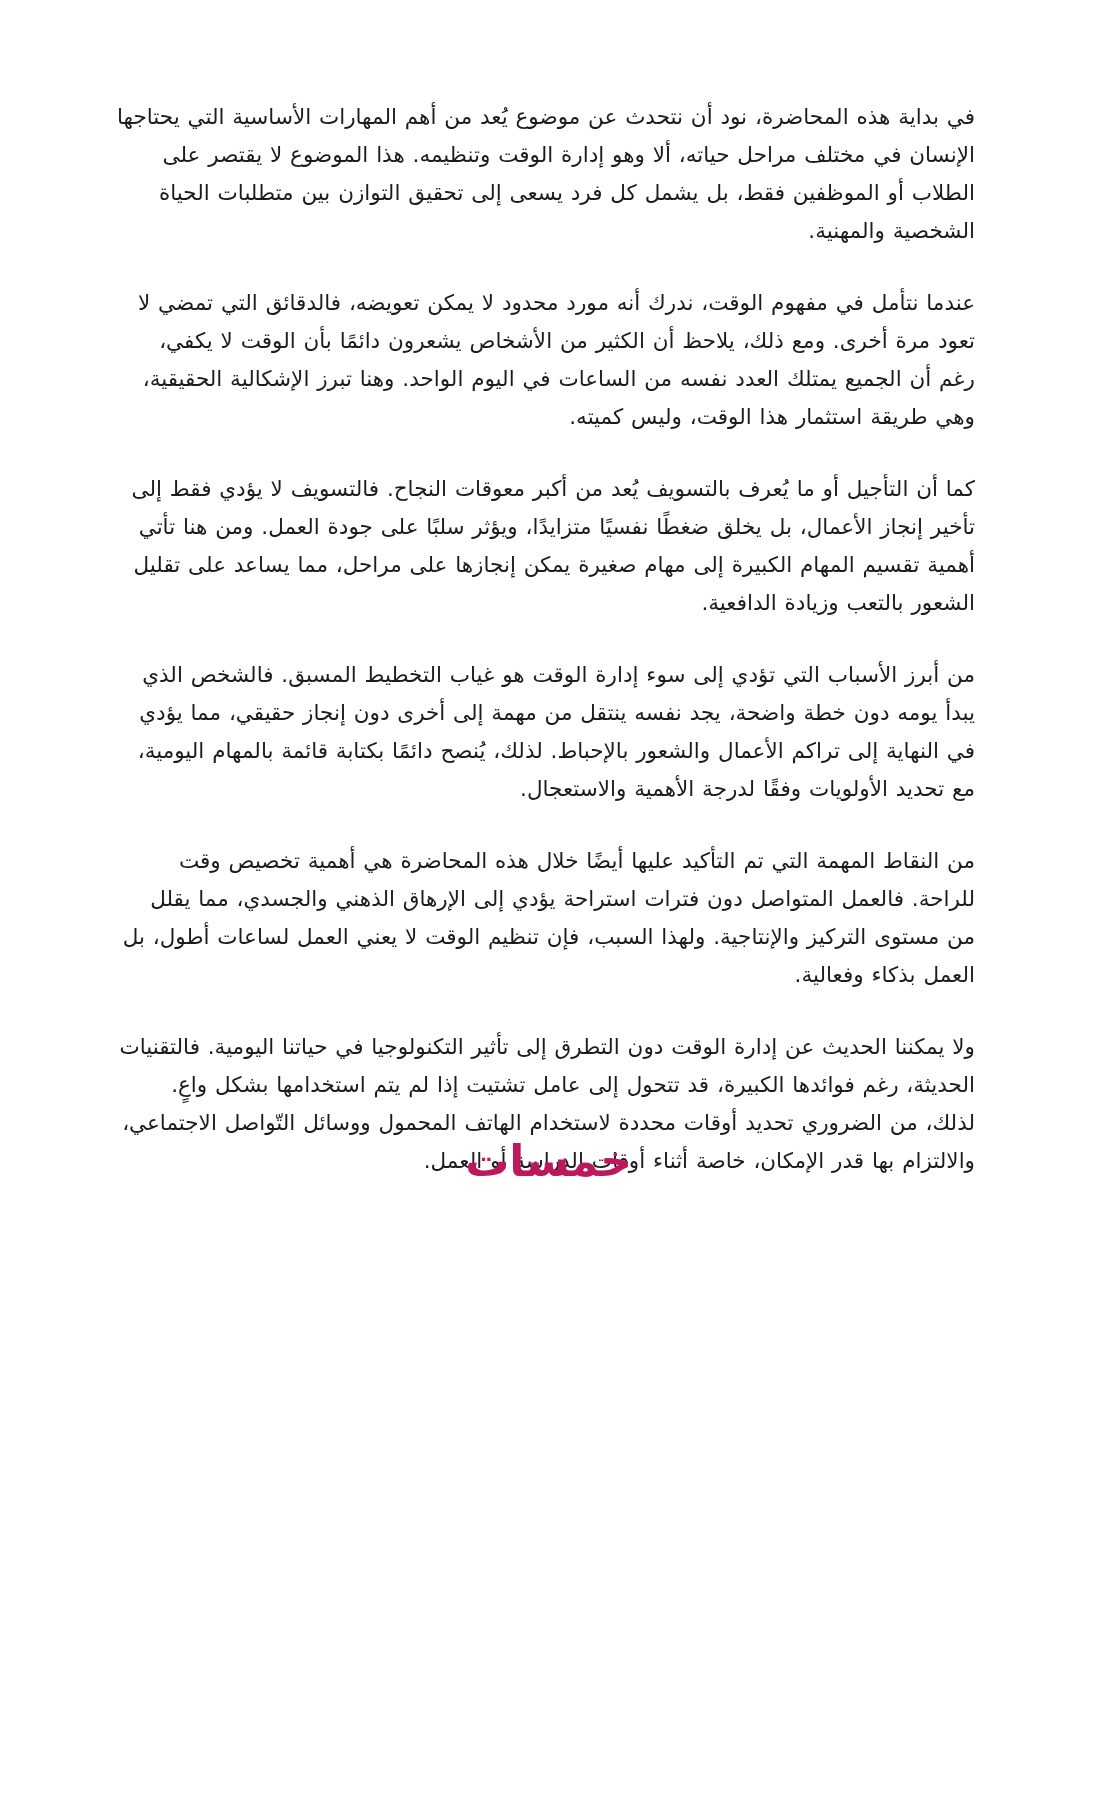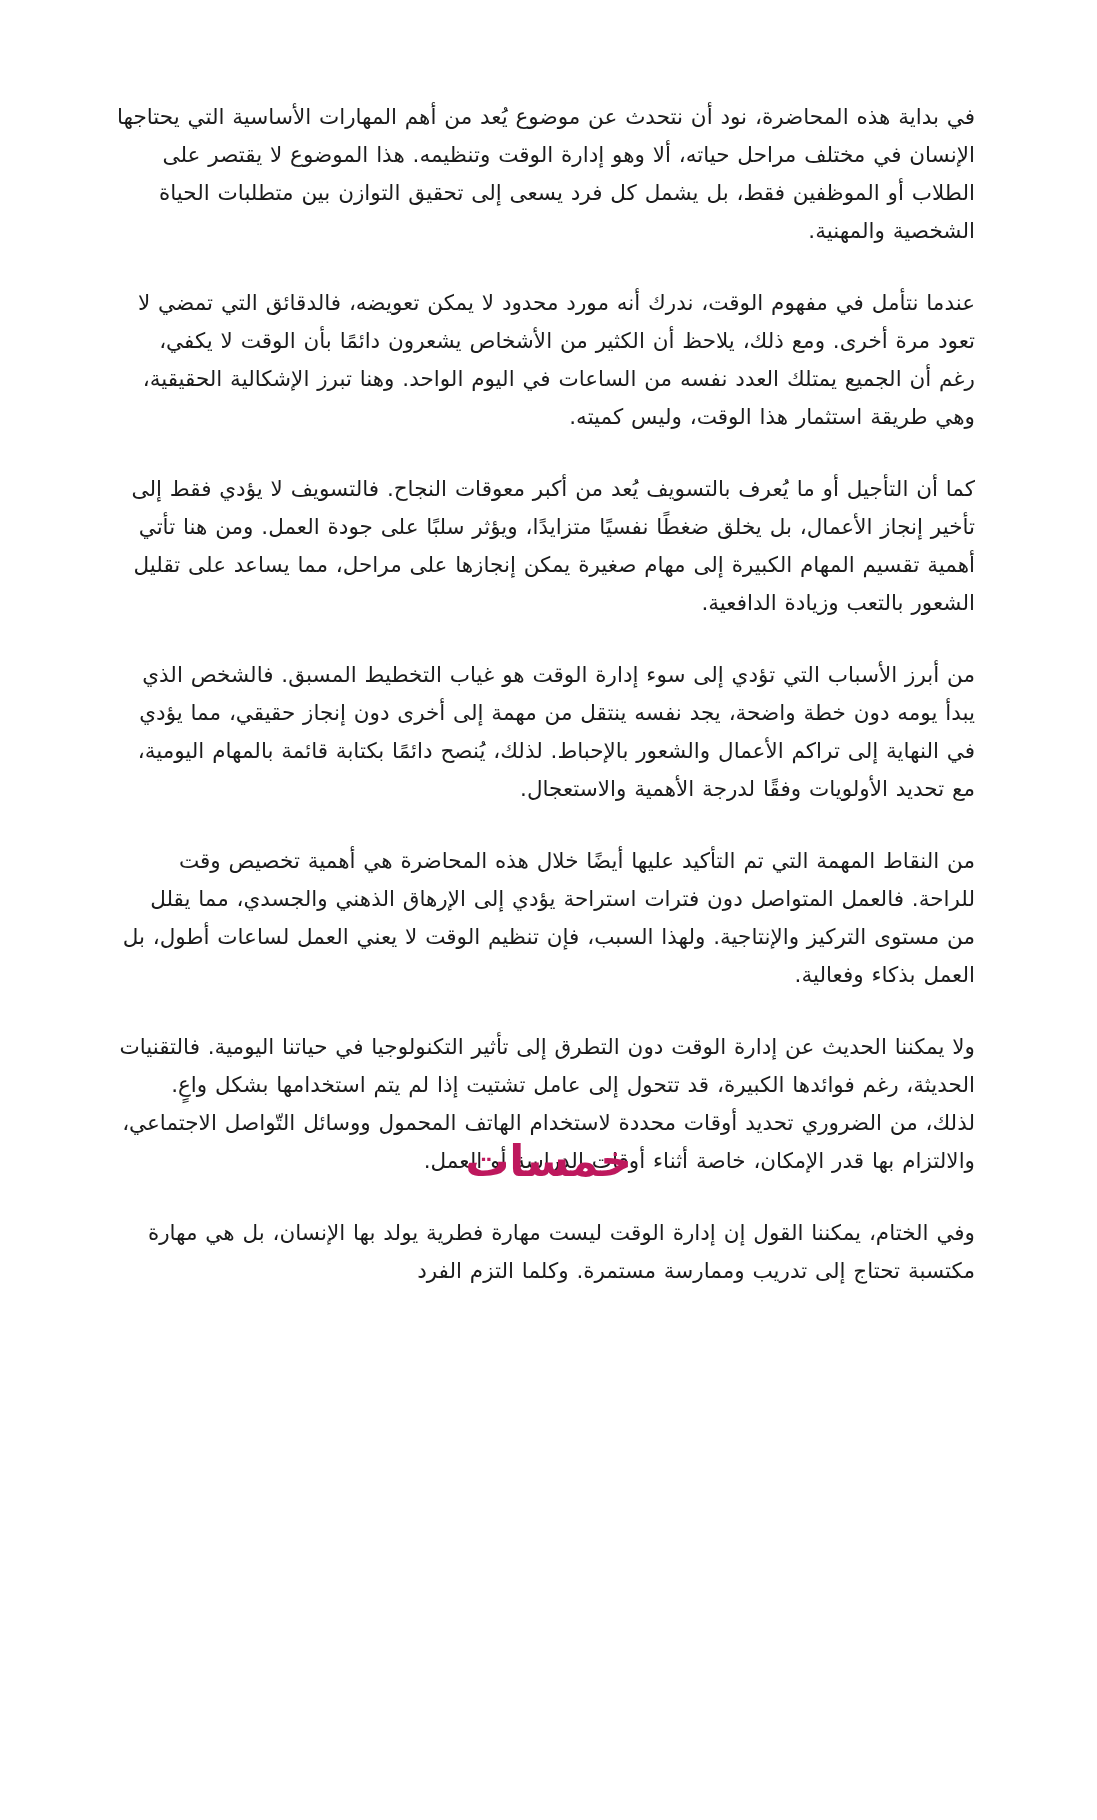--- a/index.html
+++ b/index.html
@@ -62,7 +62,6 @@
     <p>من أبرز الأسباب التي تؤدي إلى سوء إدارة الوقت هو غياب التخطيط المسبق. فالشخص الذي يبدأ يومه دون خطة واضحة، يجد نفسه ينتقل من مهمة إلى أخرى دون إنجاز حقيقي، مما يؤدي في النهاية إلى تراكم الأعمال والشعور بالإحباط. لذلك، يُنصح دائمًا بكتابة قائمة بالمهام اليومية، مع تحديد الأولويات وفقًا لدرجة الأهمية والاستعجال.</p>
     <p>من النقاط المهمة التي تم التأكيد عليها أيضًا خلال هذه المحاضرة هي أهمية تخصيص وقت للراحة. فالعمل المتواصل دون فترات استراحة يؤدي إلى الإرهاق الذهني والجسدي، مما يقلل من مستوى التركيز والإنتاجية. ولهذا السبب، فإن تنظيم الوقت لا يعني العمل لساعات أطول، بل العمل بذكاء وفعالية.</p>
     <p>ولا يمكننا الحديث عن إدارة الوقت دون التطرق إلى تأثير التكنولوجيا في حياتنا اليومية. فالتقنيات الحديثة، رغم فوائدها الكبيرة، قد تتحول إلى عامل تشتيت إذا لم يتم استخدامها بشكل واعٍ. لذلك، من الضروري تحديد أوقات محددة لاستخدام الهاتف المحمول ووسائل التّواصل الاجتماعي، والالتزام بها قدر الإمكان، خاصة أثناء أوقات الدراسة أو العمل.</p>
-    <p>وفي الختام، يمكننا القول إن إدارة الوقت ليست مهارة فطرية يولد بها الإنسان، بل هي مهارة مكتسبة تحتاج إلى تدريب وممارسة مستمرة. وكلما التزم الفرد</p>
   </div>
 
   <div class="watermark">خمسات</div>

